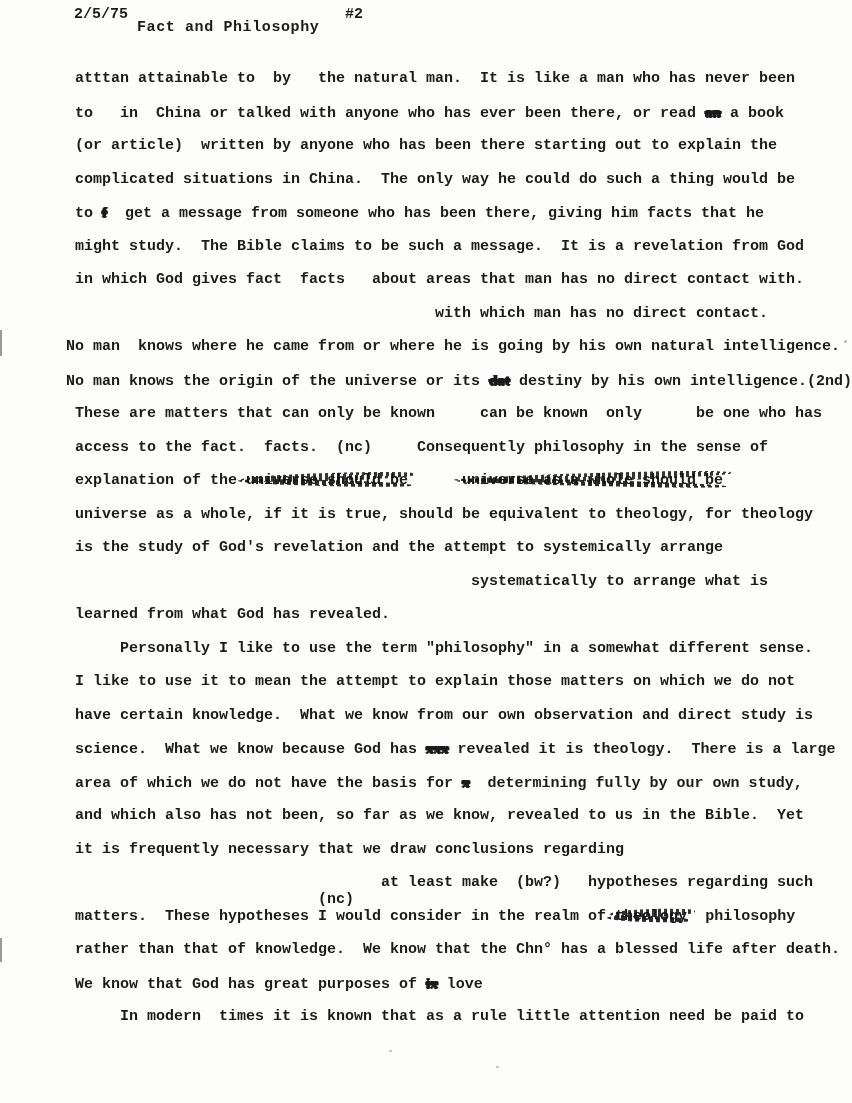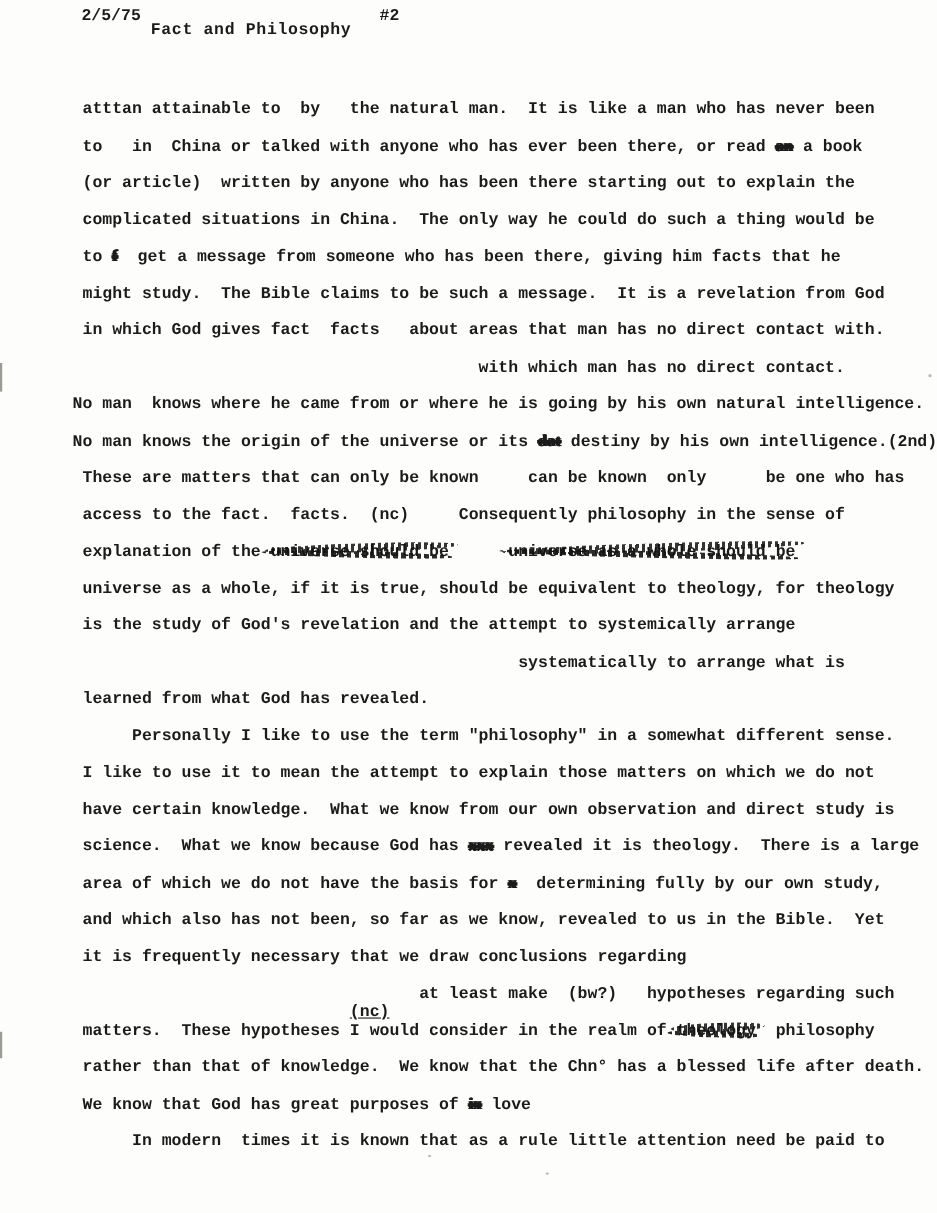--- a/index.html
+++ b/index.html
@@ -22,7 +22,6 @@
     position:absolute; top:62px; left:75px; right:6px;
     font-size:15px; line-height:33.5px;
     white-space:pre;
-    margin-top:21px;
   }
   .line { position:relative; height:33.5px; }
 

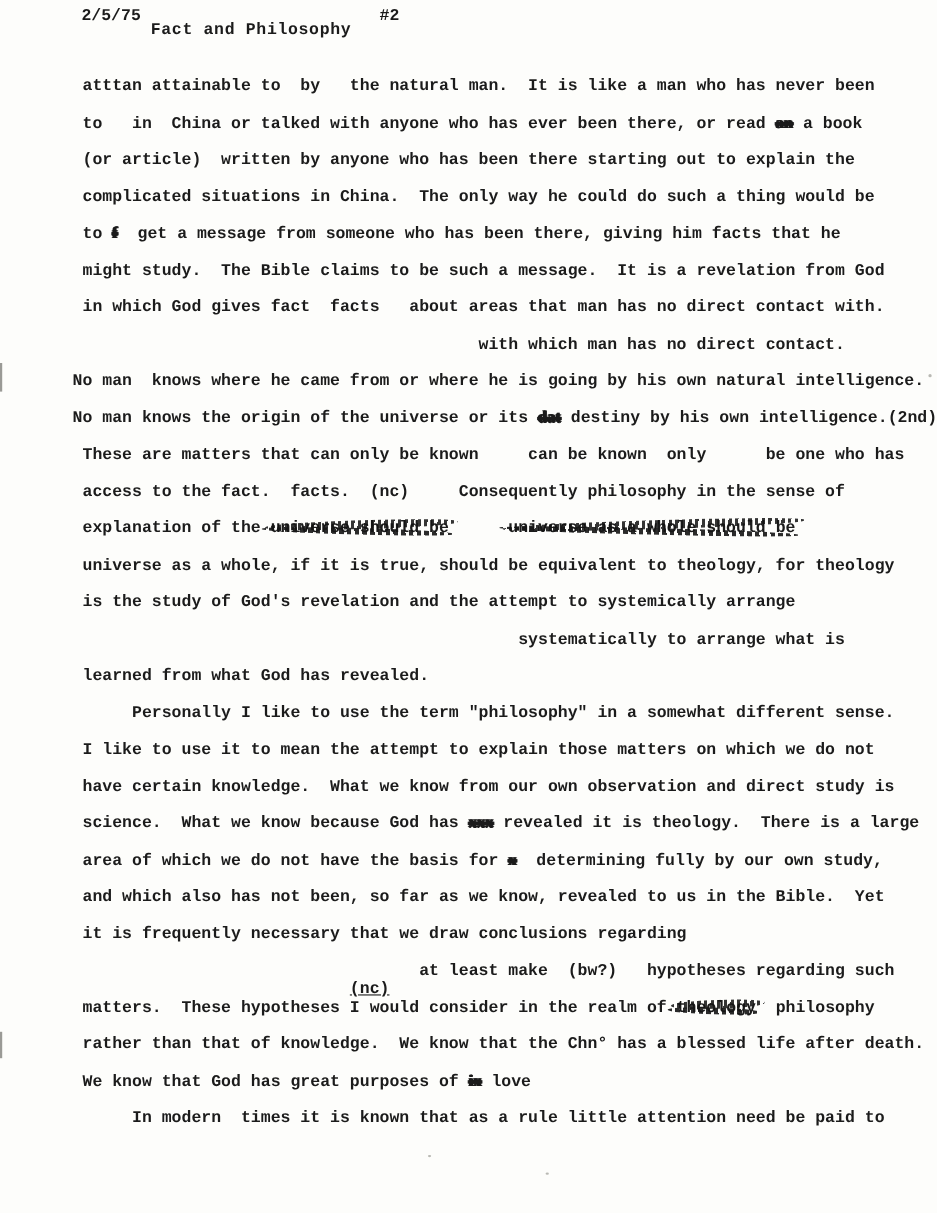--- a/index.html
+++ b/index.html
@@ -48,7 +48,7 @@
   }
 
   
-  .note-raised { position:absolute; transform:translateY(-17px);text-decoration:underline; }
+  .note-raised { position:absolute; transform:translateY(-17px); }
 
   
   .edge-mark { position:absolute; background:#9a9a96; }

